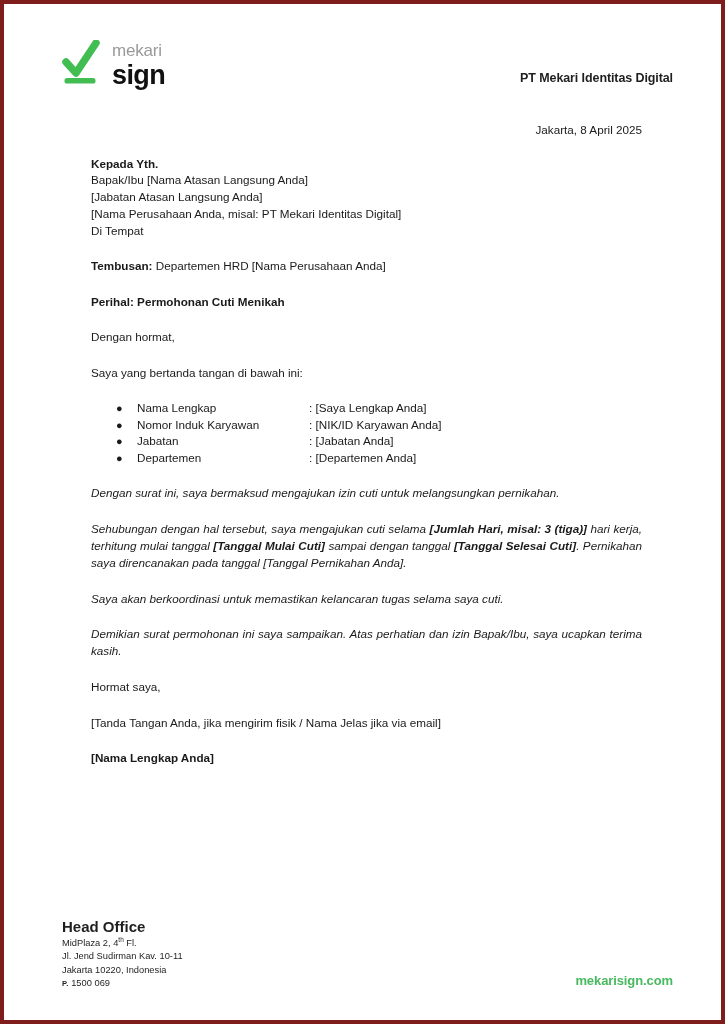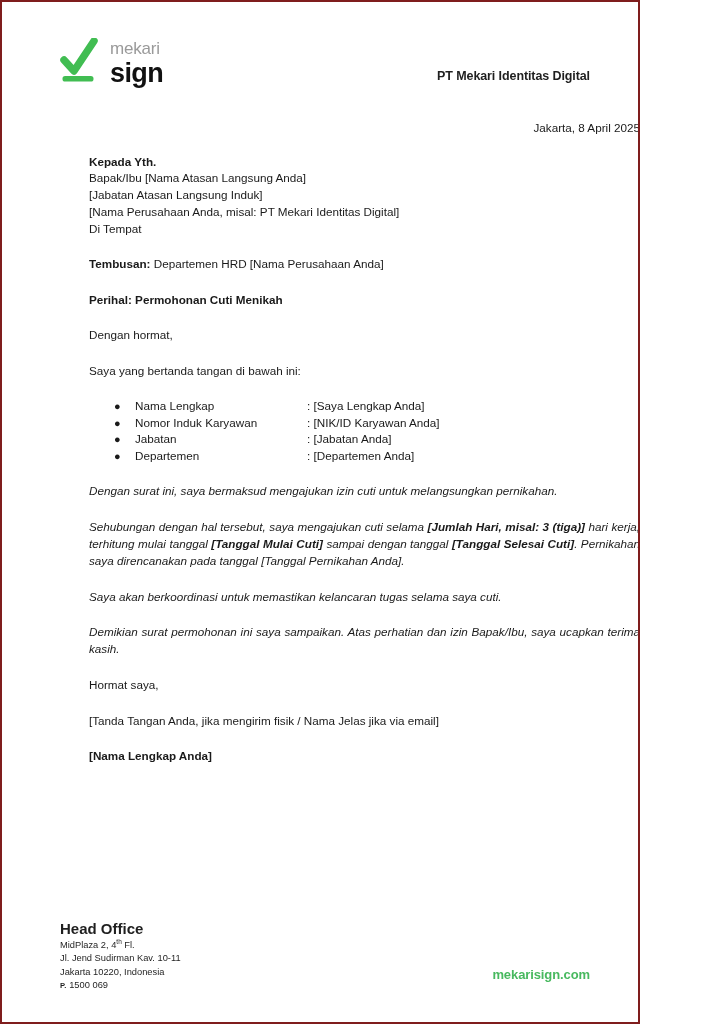--- a/index.html
+++ b/index.html
@@ -9,14 +9,14 @@
   }
   .page {
     position: relative;
-    width: 640px;
+    width: 725px;
     height: 1024px;
     background: #ffffff;
     box-sizing: border-box;
     overflow: hidden;
     font-family: "Liberation Sans", sans-serif;
     color: #1a1a1a;
-    border: 2px solid #7f1d1d;
+    border: 4px solid #7f1d1d;
   }
 
   

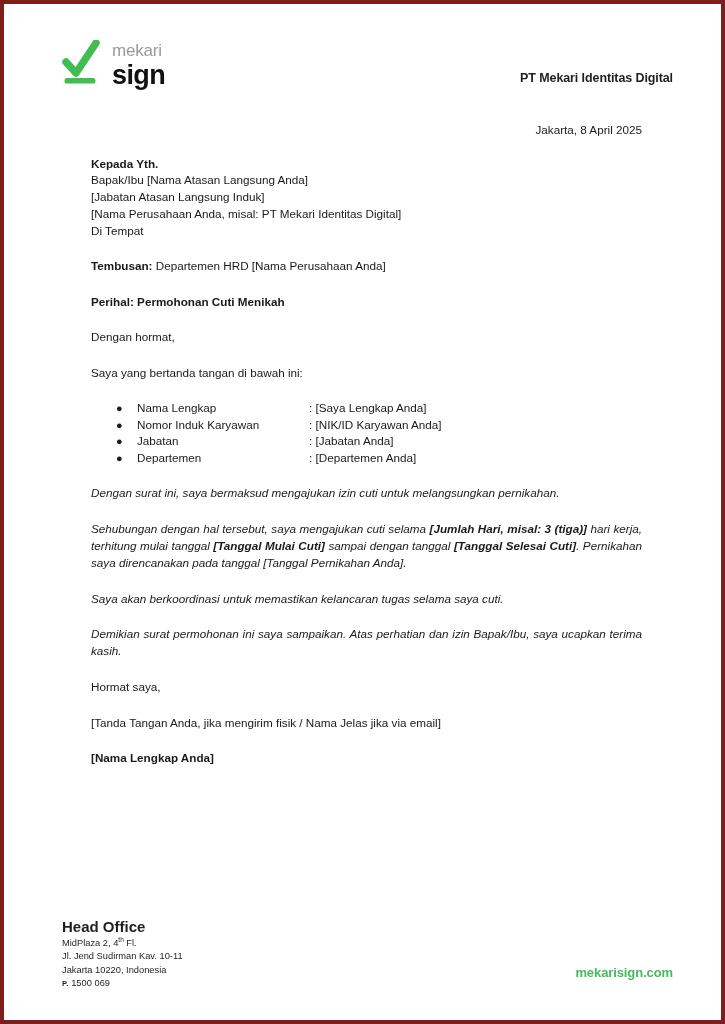--- a/index.html
+++ b/index.html
@@ -198,7 +198,7 @@
     <div class="addressee">
       <div class="bold">Kepada Yth.</div>
       <div>Bapak/Ibu [Nama Atasan Langsung Anda]</div>
-      <div>[Jabatan Atasan Langsung Induk]</div>
+      <div>[Jabatan Atasan Langsung Anda]</div>
       <div>[Nama Perusahaan Anda, misal: PT Mekari Identitas Digital]</div>
       <div>Di Tempat</div>
     </div>

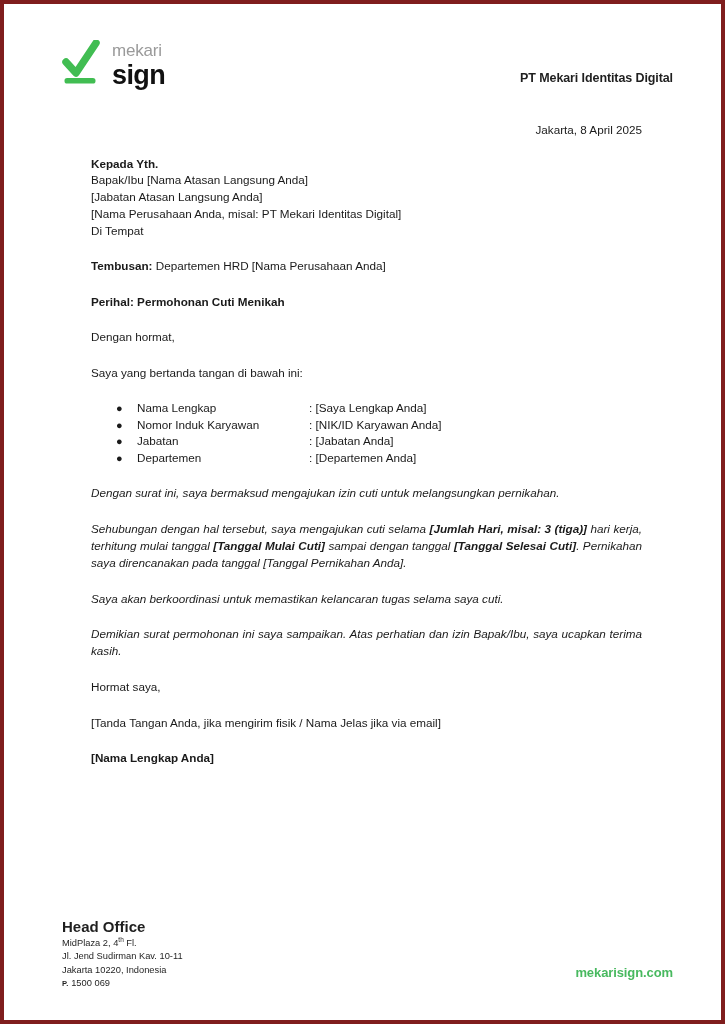--- a/index.html
+++ b/index.html
@@ -161,7 +161,7 @@
   .footer-site {
     position: absolute;
     right: 0;
-    bottom: 10px;
+    bottom: 2px;
     font-size: 13px;
     font-weight: bold;
     color: #48b95f;

